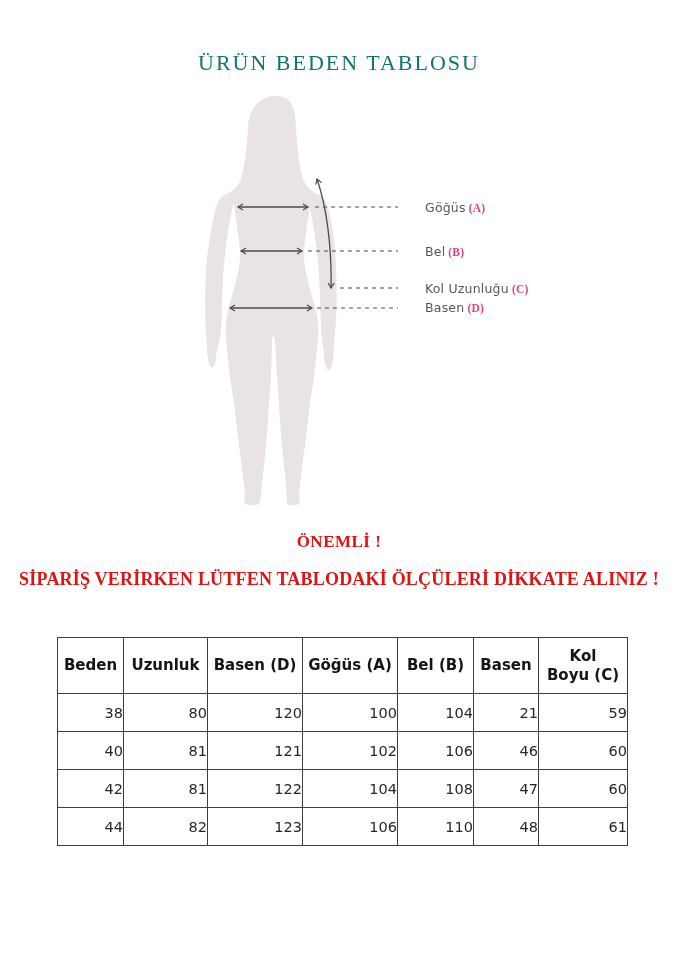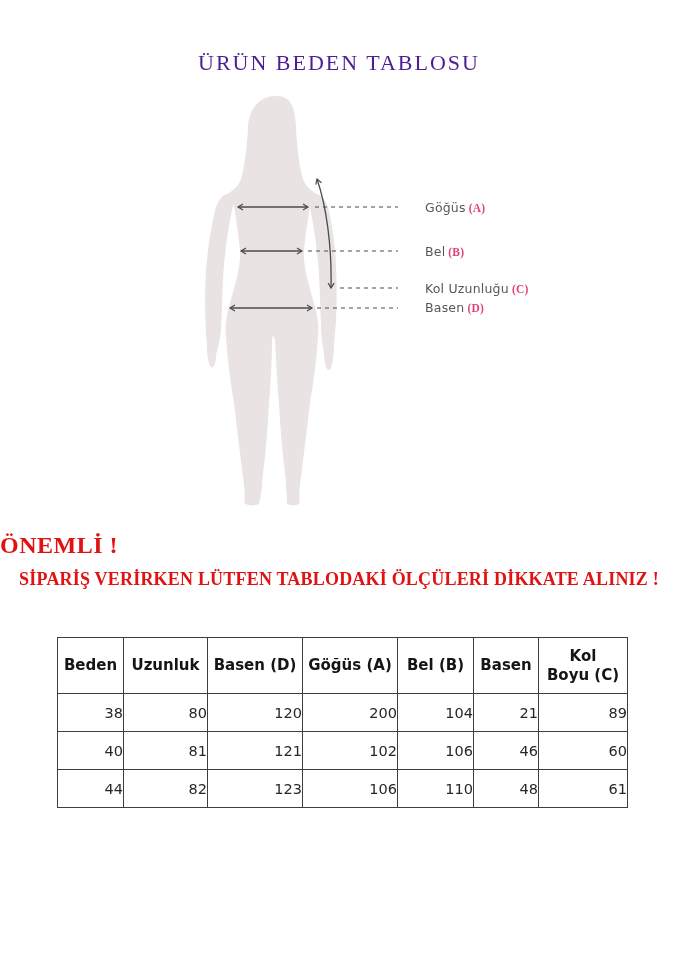--- a/index.html
+++ b/index.html
@@ -13,7 +13,7 @@
   .page-title{
     position:absolute;top:50px;left:0;width:678px;text-align:center;
     font-family:"Liberation Serif",serif;font-size:22px;font-weight:400;
-    letter-spacing:2px;color:#4c1d95;
+    letter-spacing:2px;color:#0f766e;
   }
 
   

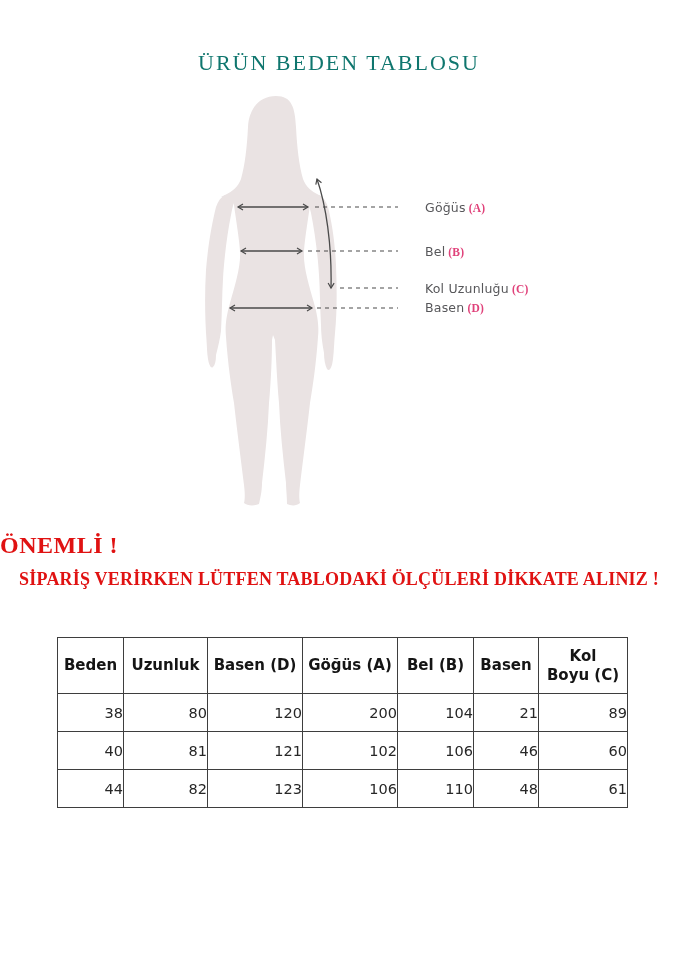--- a/index.html
+++ b/index.html
@@ -39,8 +39,8 @@
 
   
   .notice-heading{
-    position:absolute;top:532px;left:0;width:678px;text-align:left;
-    font-family:"Liberation Serif",serif;font-weight:bold;font-size:24px;
+    position:absolute;top:532px;left:0;width:678px;text-align:center;
+    font-family:"Liberation Serif",serif;font-weight:bold;font-size:17px;
     color:var(--red,#e01212);letter-spacing:.5px;
   }
   .notice-message{

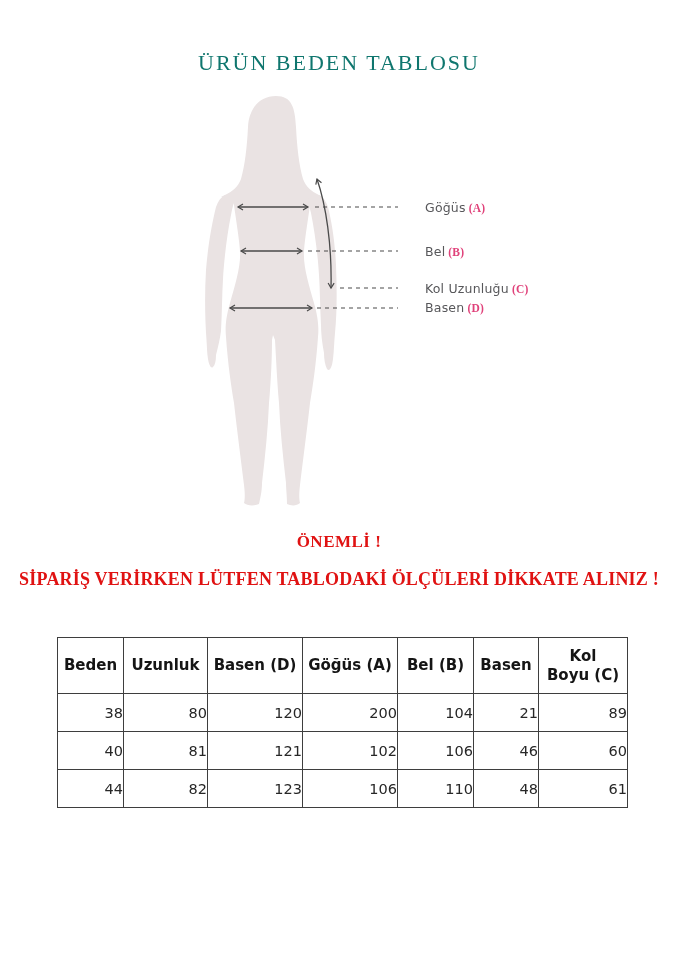--- a/index.html
+++ b/index.html
@@ -194,7 +194,7 @@
           <td>38</td>
           <td>80</td>
           <td>120</td>
-          <td>200</td>
+          <td>100</td>
           <td>104</td>
           <td>21</td>
           <td>89</td>

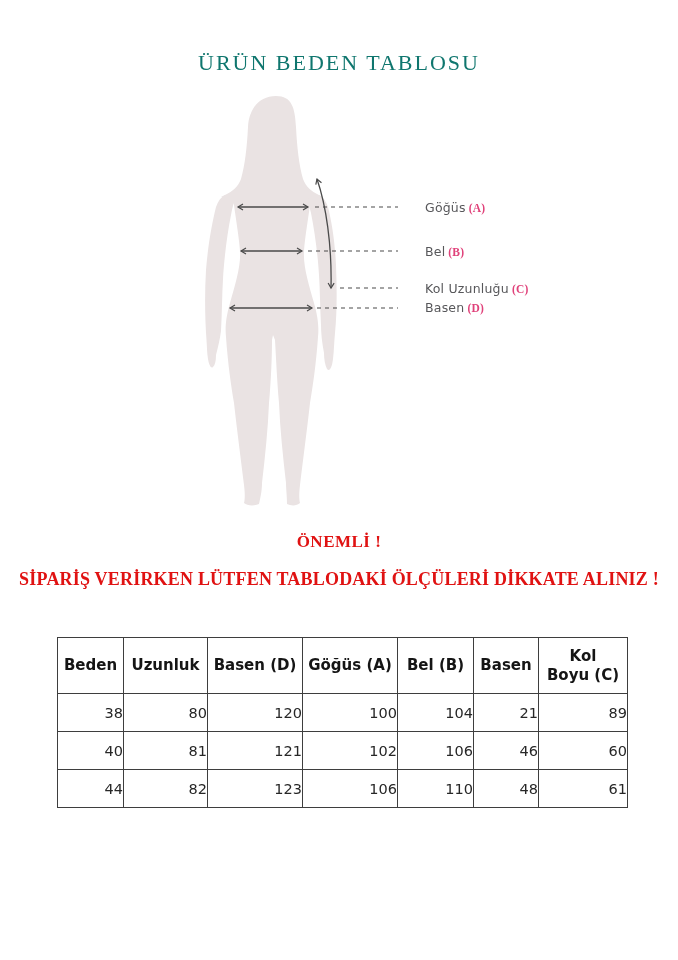--- a/index.html
+++ b/index.html
@@ -197,7 +197,7 @@
           <td>100</td>
           <td>104</td>
           <td>21</td>
-          <td>89</td>
+          <td>59</td>
         </tr>
         <tr>
           <td>40</td>

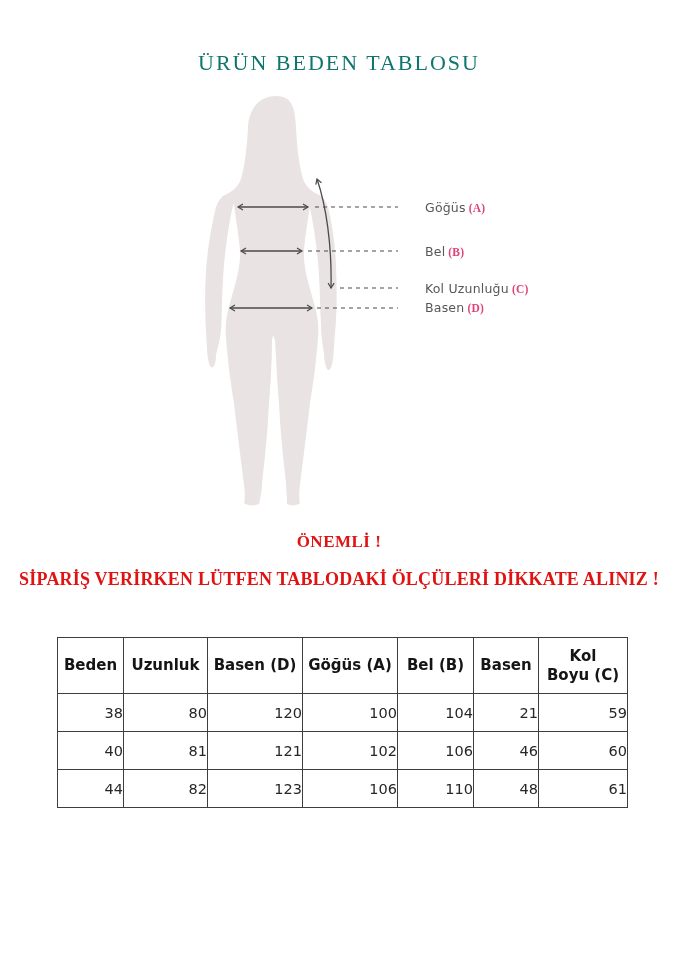--- a/index.html
+++ b/index.html
@@ -209,6 +209,15 @@
           <td>60</td>
         </tr>
         <tr>
+          <td>42</td>
+          <td>81</td>
+          <td>122</td>
+          <td>104</td>
+          <td>108</td>
+          <td>47</td>
+          <td>60</td>
+        </tr>
+        <tr>
           <td>44</td>
           <td>82</td>
           <td>123</td>

